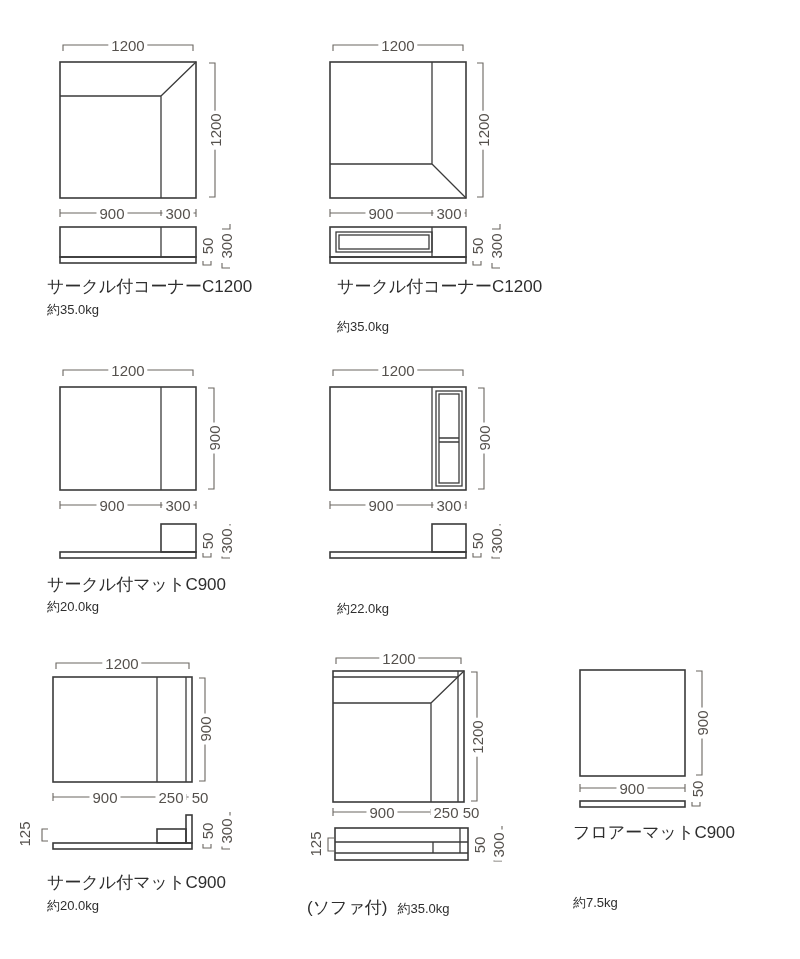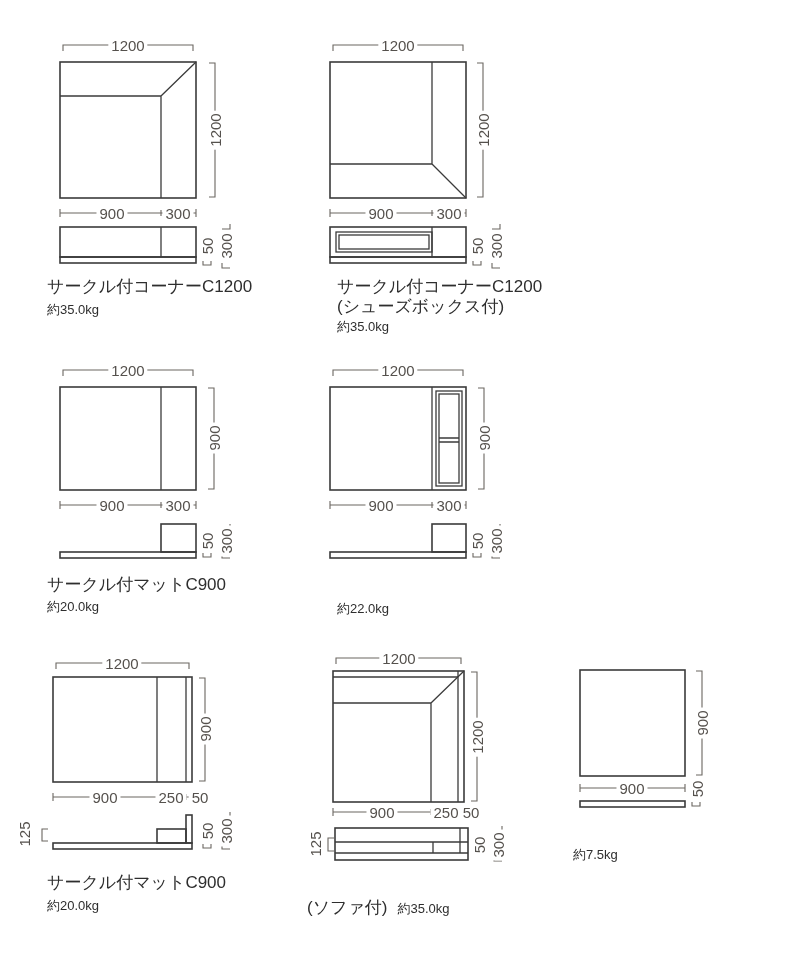--- a/index.html
+++ b/index.html
@@ -128,7 +128,6 @@
   <div class="dim-label rot" style="left:477px;top:246px;">50</div>
   <div class="dim-label rot" style="left:496px;top:246px;">300</div>
   <div class="title" style="left:337px;top:277px;">サークル付コーナーC1200</div>
-  <div class="title" style="left:337px;top:297px;">(シューズボックス付)</div>
   <div class="weight" style="left:337px;top:320px;">約35.0kg</div>
 
   <div class="dim-label" style="left:128px;top:370px;">1200</div>

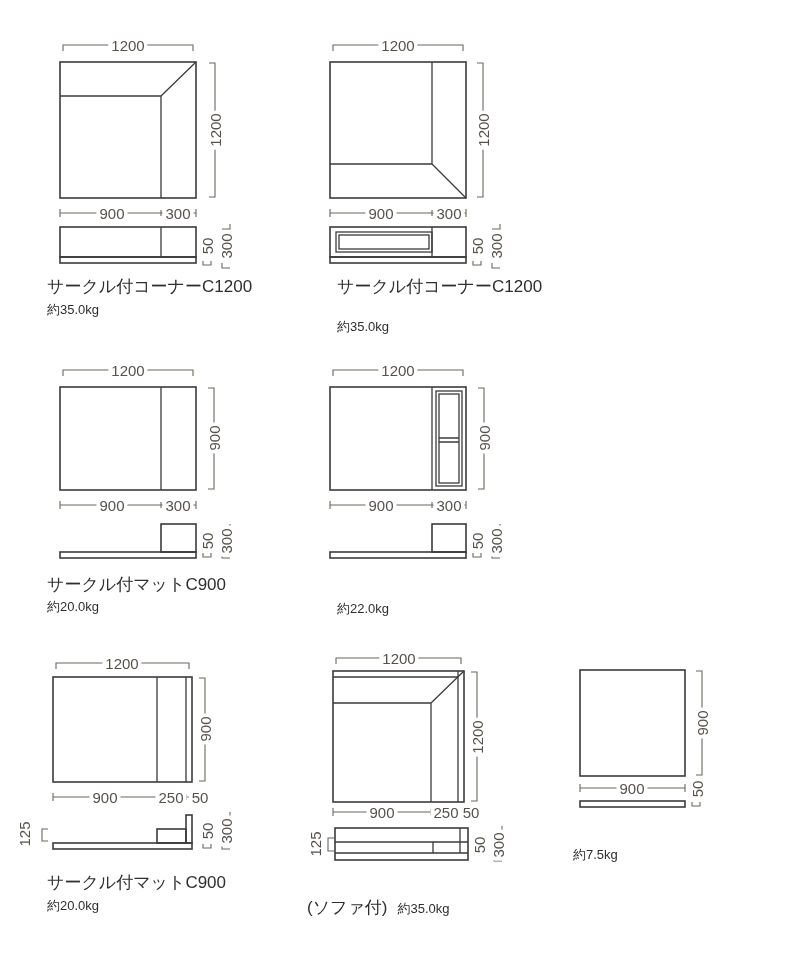--- a/index.html
+++ b/index.html
@@ -174,6 +174,7 @@
   <div class="dim-label rot" style="left:702px;top:723px;">900</div>
   <div class="dim-label" style="left:632px;top:788px;">900</div>
   <div class="dim-label rot" style="left:697px;top:789px;">50</div>
+  <div class="title" style="left:573px;top:823px;">フロアーマットC900</div>
   <div class="weight" style="left:573px;top:848px;">約7.5kg</div>
 
 </div>

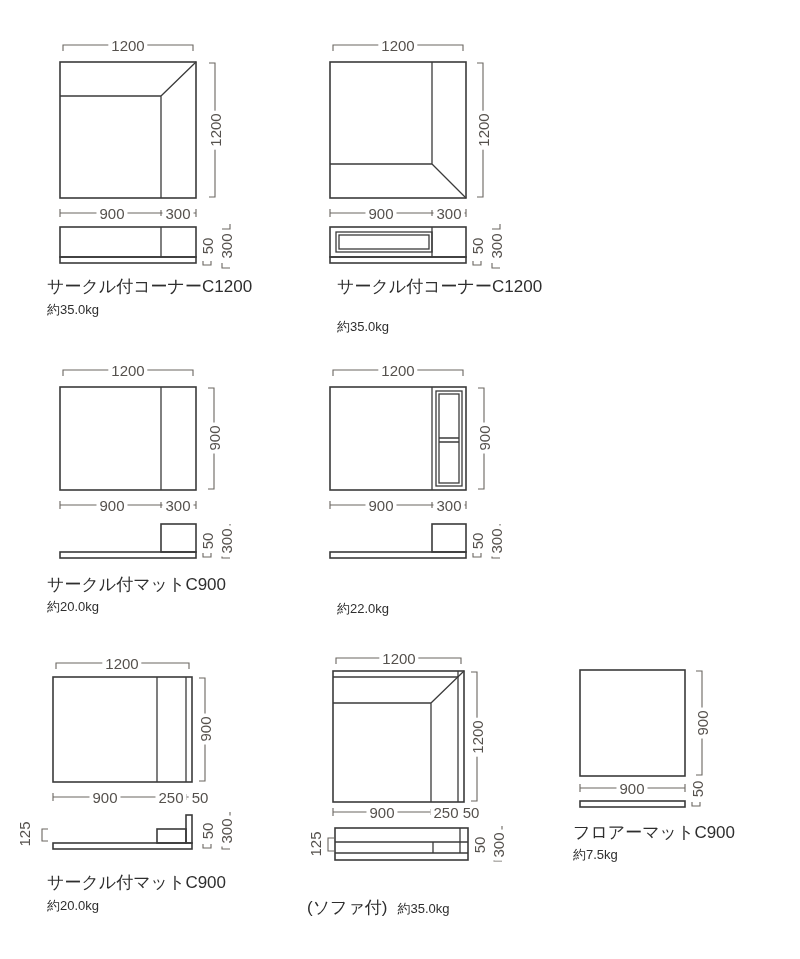--- a/index.html
+++ b/index.html
@@ -175,7 +175,7 @@
   <div class="dim-label" style="left:632px;top:788px;">900</div>
   <div class="dim-label rot" style="left:697px;top:789px;">50</div>
   <div class="title" style="left:573px;top:823px;">フロアーマットC900</div>
-  <div class="weight" style="left:573px;top:848px;">約7.5kg</div>
+  <div class="weight" style="left:573px;top:896px;">約7.5kg</div>
 
 </div>
 

